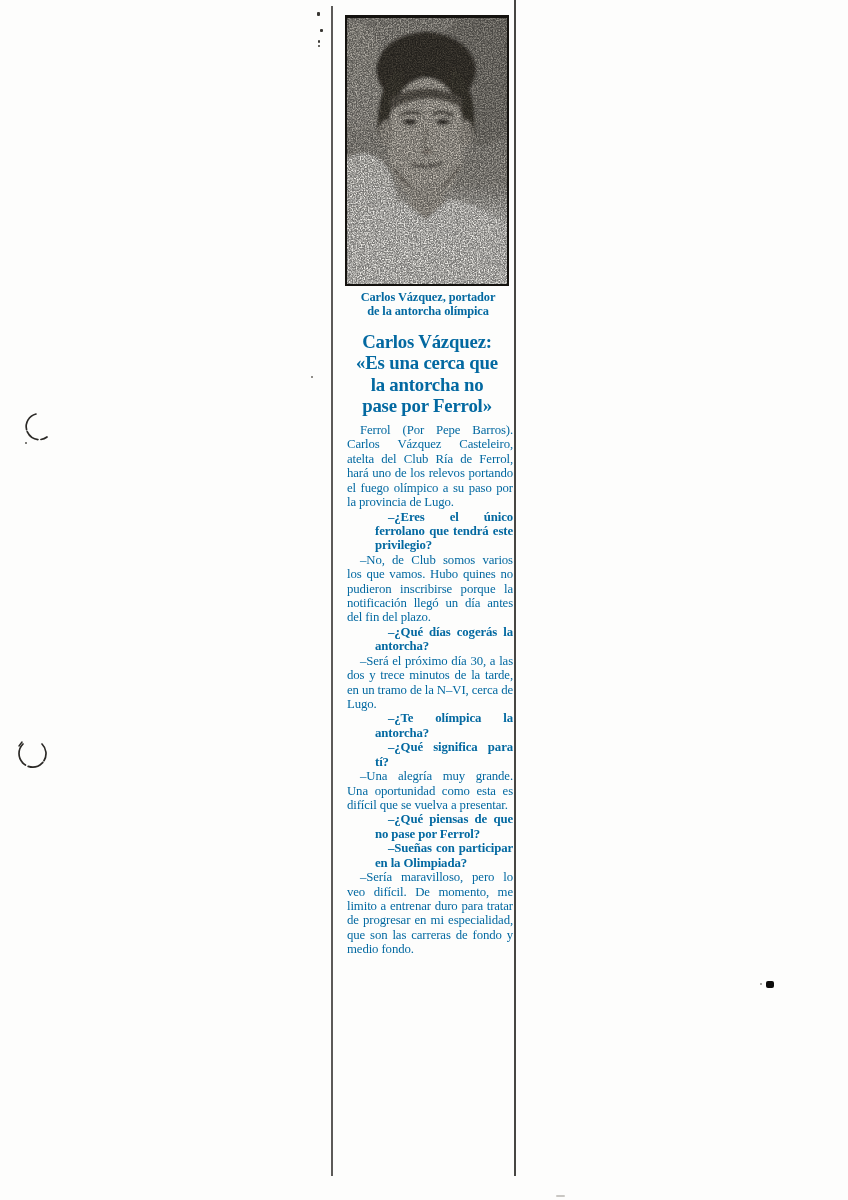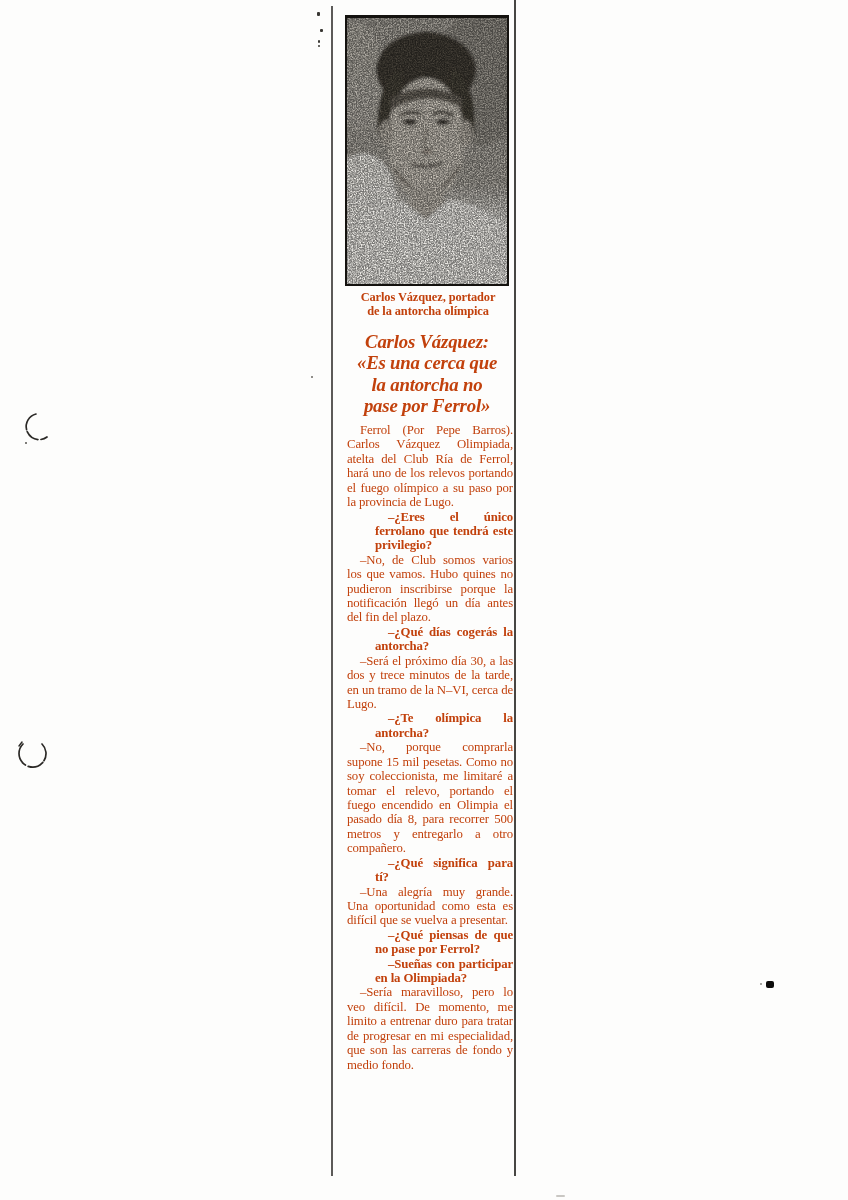--- a/index.html
+++ b/index.html
@@ -9,7 +9,7 @@
     background:#fdfdfc;
     overflow:hidden;
     font-family:"Liberation Serif","DejaVu Serif",serif;
-    color:#c2410c;
+    color:#0369a1;
   }
   
   .rule{position:absolute;background:#2e2c29;}

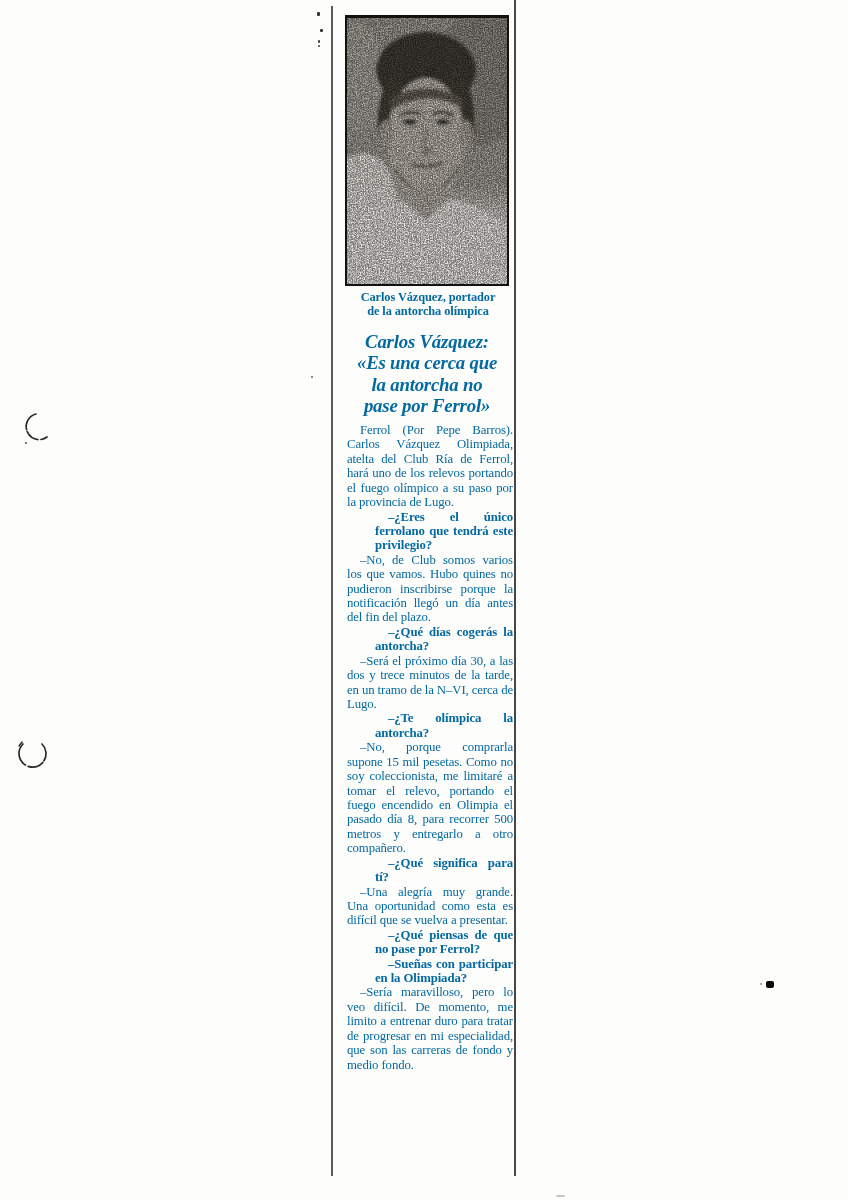--- a/index.html
+++ b/index.html
@@ -35,7 +35,6 @@
     position:absolute;left:334px;top:331px;width:186px;
     text-align:center;font-weight:700;font-size:18.8px;line-height:21.4px;
     letter-spacing:-0.2px;
-    font-style:italic;
   }
   
   #article-body{

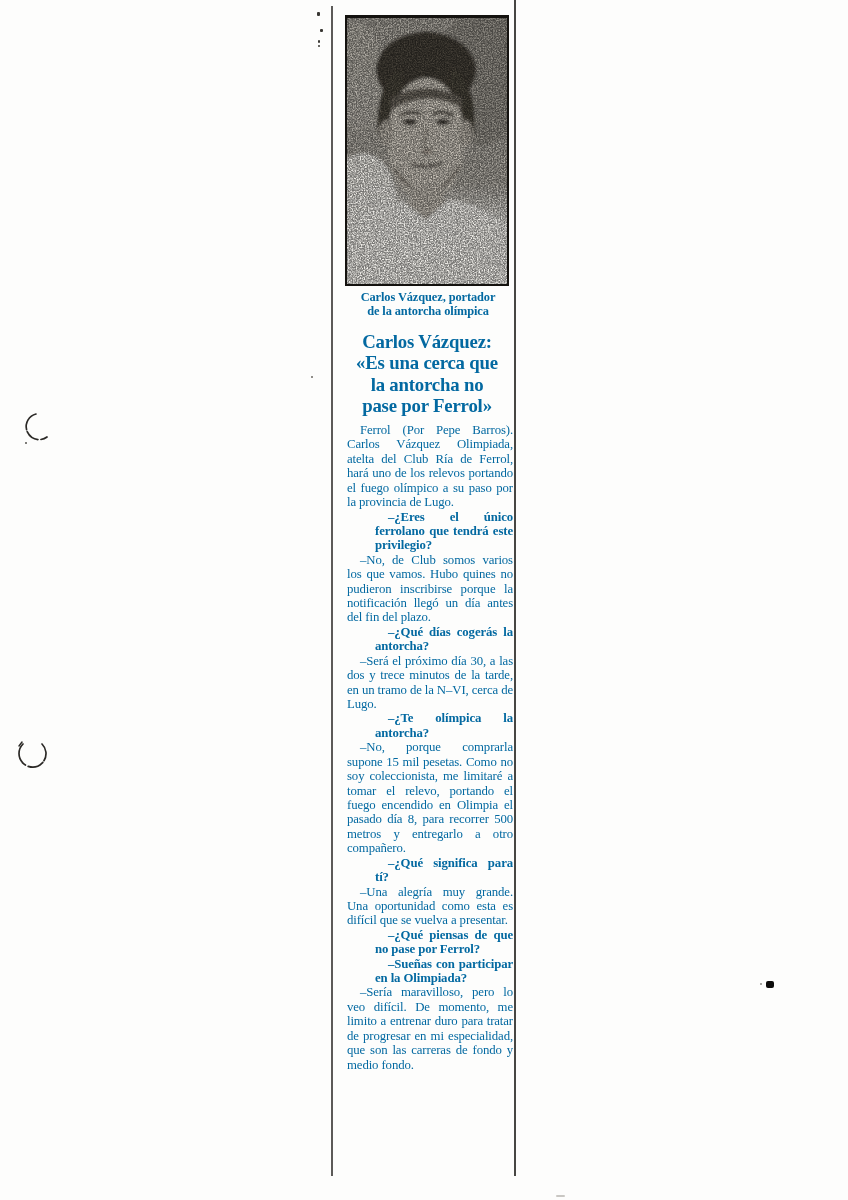--- a/index.html
+++ b/index.html
@@ -140,7 +140,7 @@
   </div>
 
   <div id="article-body">
-    <p class="qa-a">Ferrol (Por Pepe Barros). Carlos Vázquez Olimpiada, atelta del Club Ría de Ferrol, hará uno de los relevos portando el fuego olímpico a su paso por la provincia de Lugo.</p>
+    <p class="qa-a">Ferrol (Por Pepe Barros). Carlos Vázquez Casteleiro, atelta del Club Ría de Ferrol, hará uno de los relevos portando el fuego olímpico a su paso por la provincia de Lugo.</p>
     <p class="qa-q">–¿Eres el único ferrolano que tendrá este privilegio?</p>
     <p class="qa-a">–No, de Club somos varios los que vamos. Hubo quines no pudieron inscribirse porque la notificación llegó un día antes del fin del plazo.</p>
     <p class="qa-q">–¿Qué días cogerás la antorcha?</p>

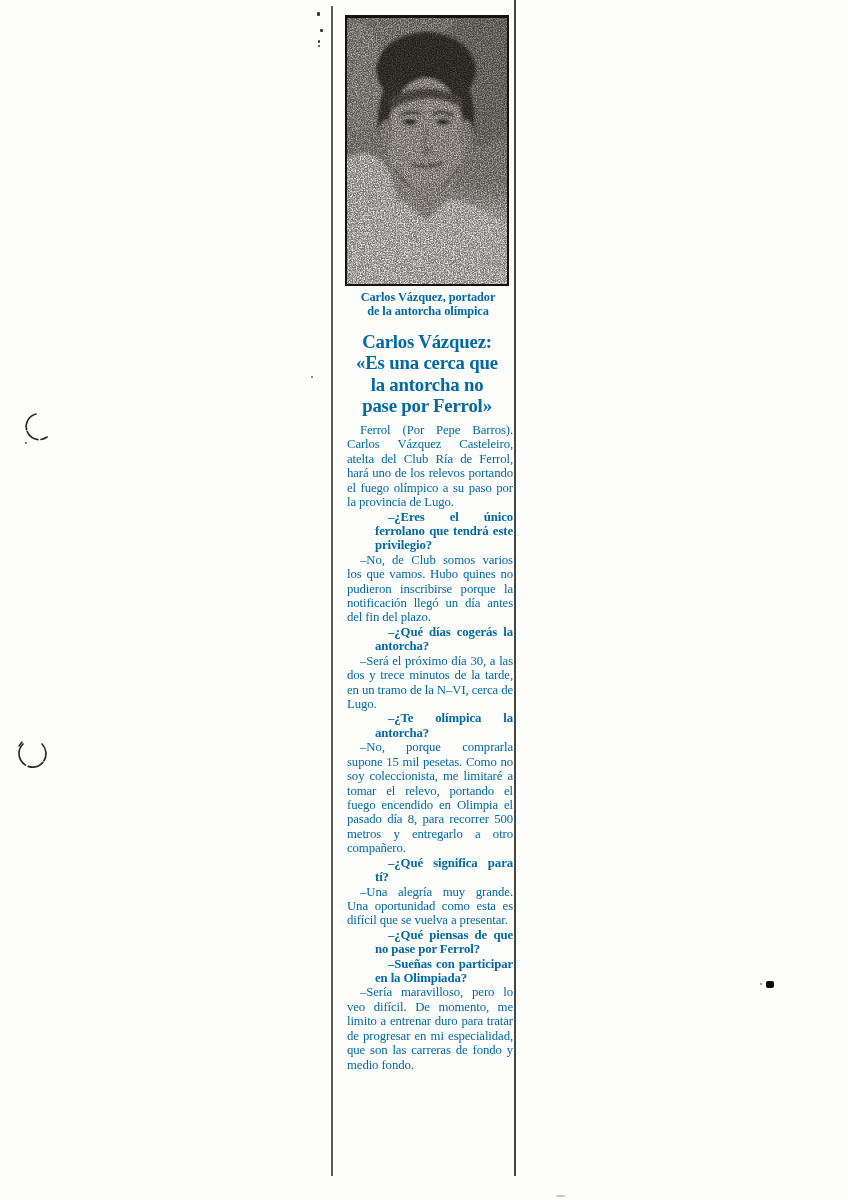--- a/index.html
+++ b/index.html
@@ -146,7 +146,6 @@
     <p class="qa-q">–¿Qué días cogerás la antorcha?</p>
     <p class="qa-a">–Será el próximo día 30, a las dos y trece minutos de la tarde, en un tramo de la N–VI, cerca de Lugo.</p>
     <p class="qa-q">–¿Te olímpica la antorcha?</p>
-    <p class="qa-a">–No, porque comprarla supone 15 mil pesetas. Como no soy coleccionista, me limitaré a tomar el relevo, portando el fuego encendido en Olimpia el pasado día 8, para recorrer 500 metros y entregarlo a otro compañero.</p>
     <p class="qa-q">–¿Qué significa para tí?</p>
     <p class="qa-a">–Una alegría muy grande. Una oportunidad como esta es difícil que se vuelva a presentar.</p>
     <p class="qa-q">–¿Qué piensas de que no pase por Ferrol?</p>

